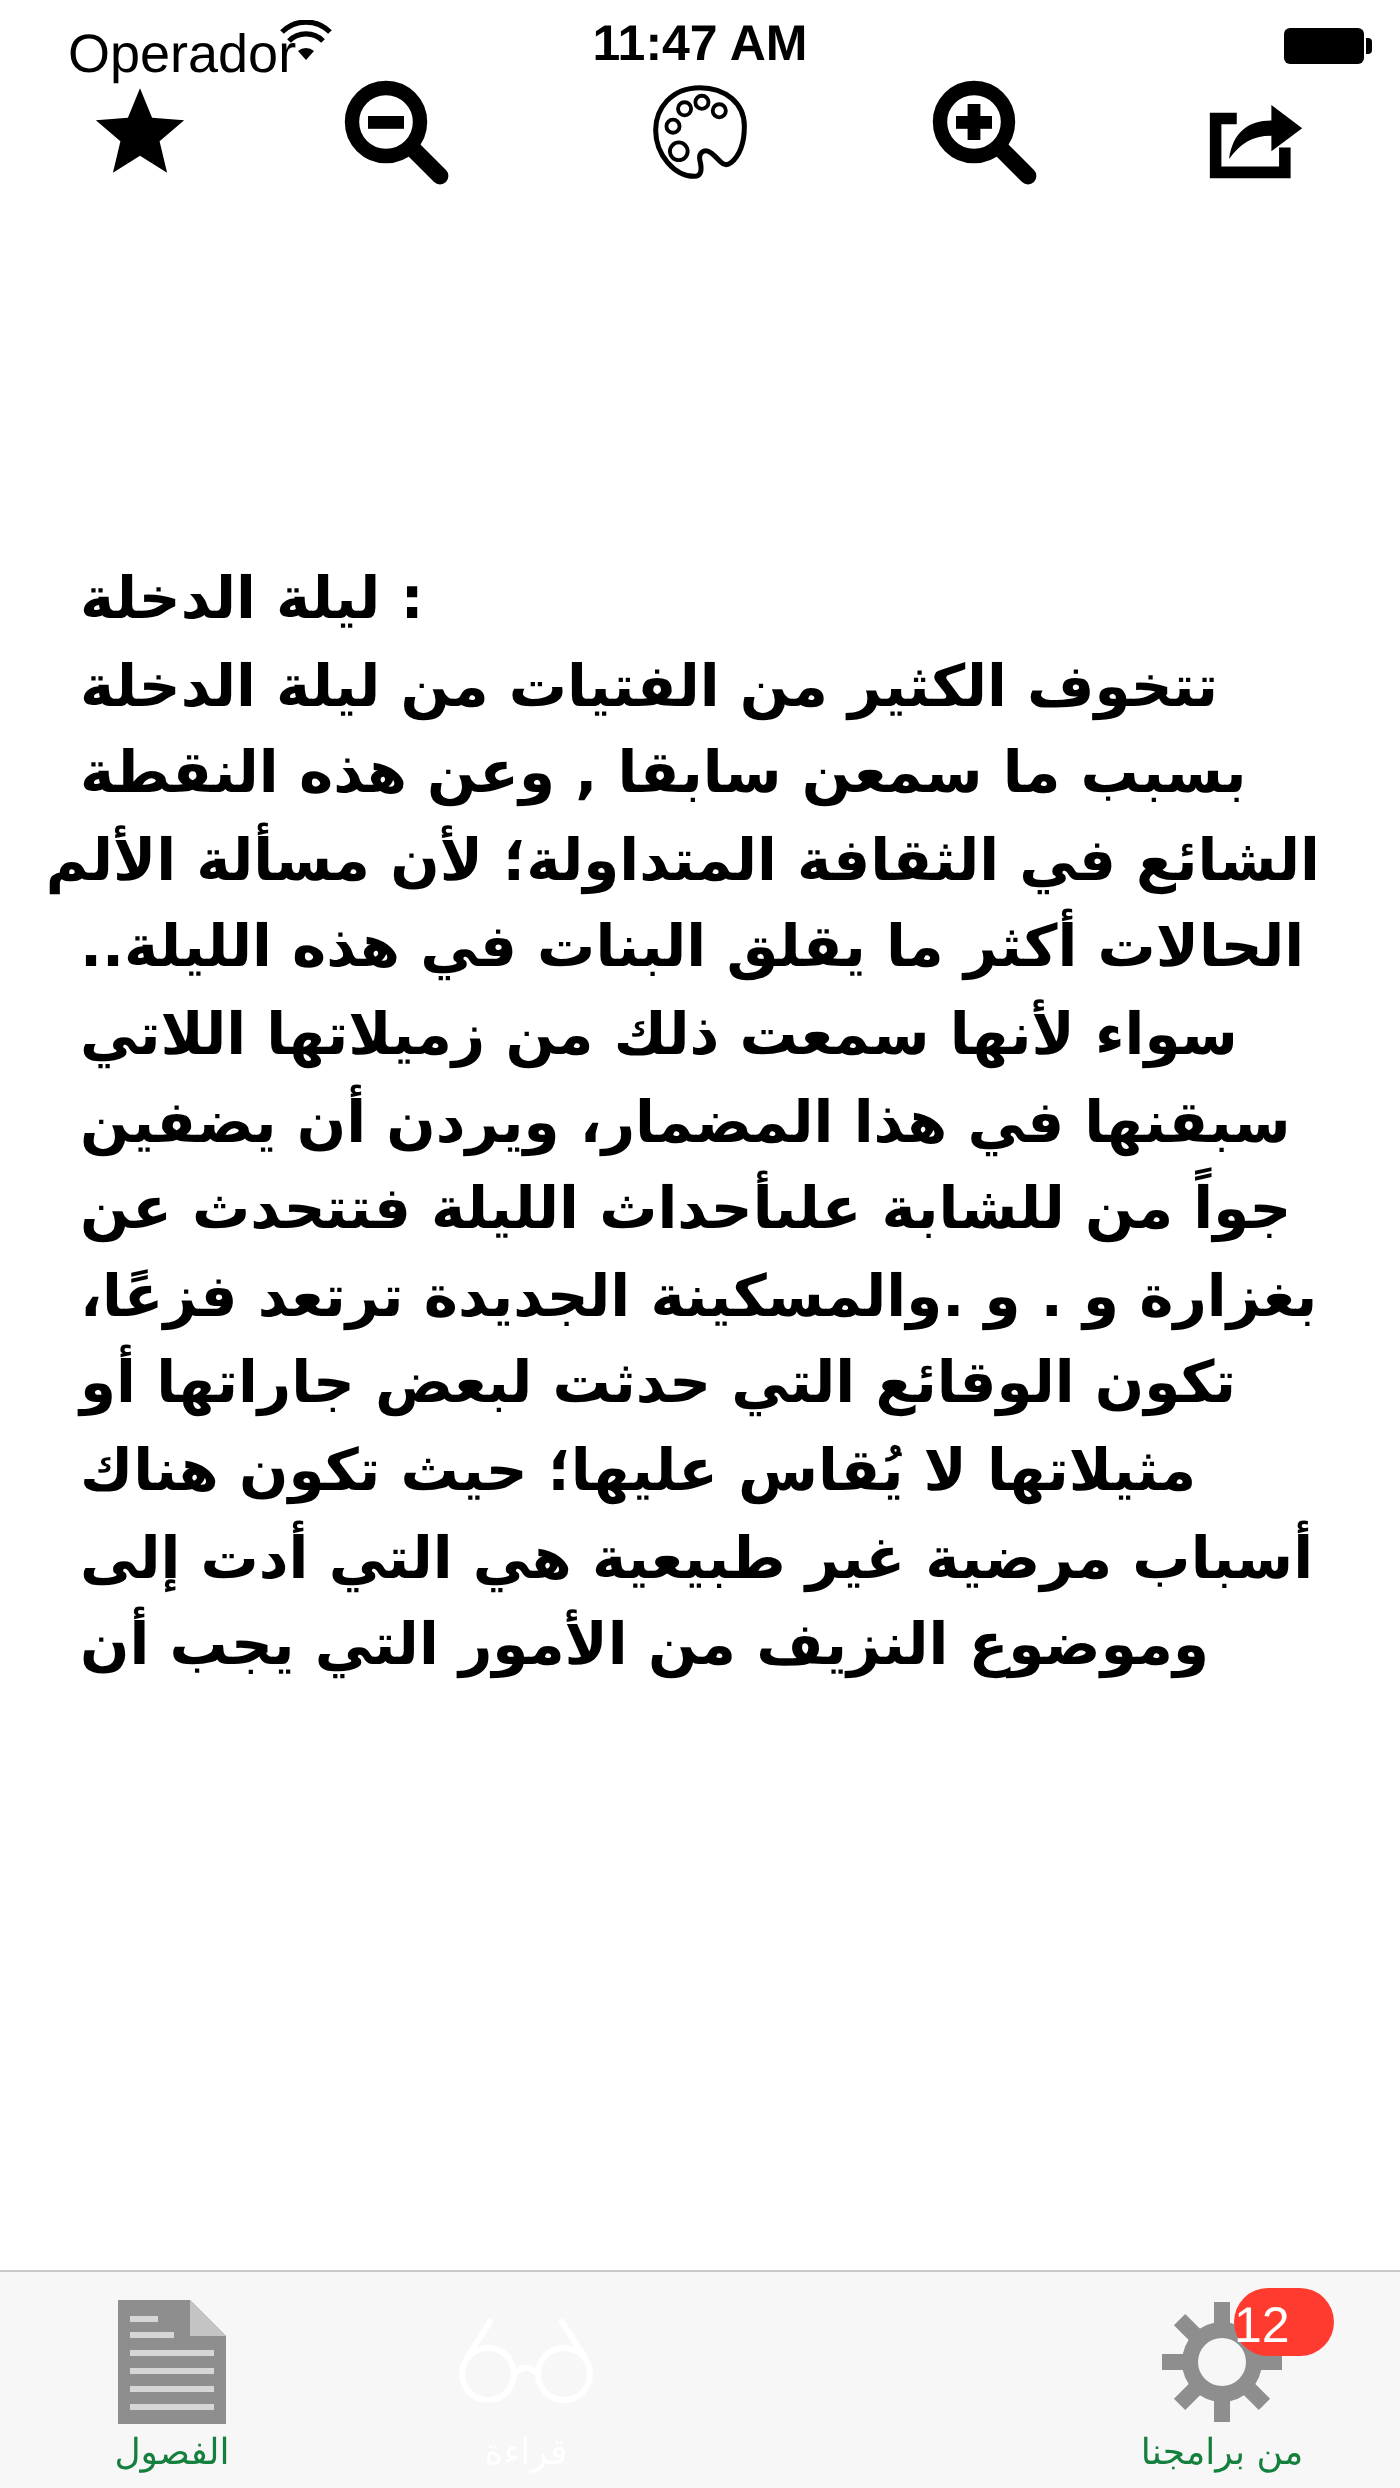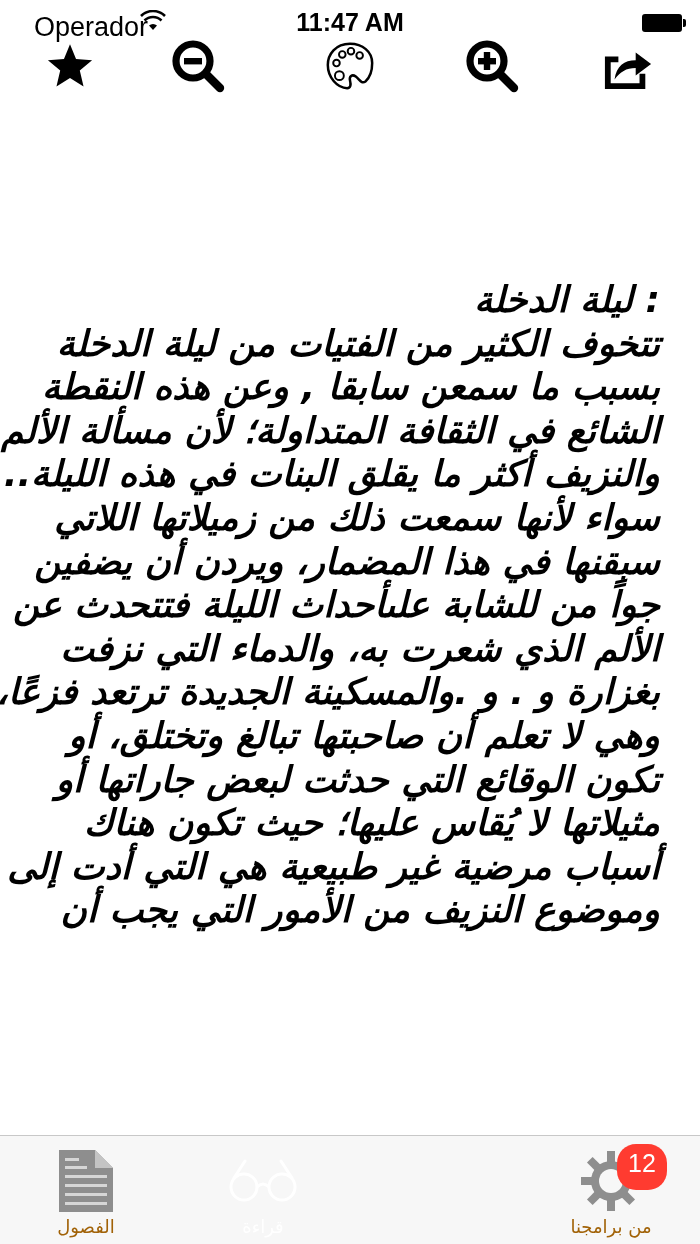--- a/index.html
+++ b/index.html
@@ -13,7 +13,7 @@
     .battery .tip { position:absolute; left:41px; top:5px; width:3px; height:8px; background:#000; border-radius:0 2px 2px 0; }
     .toolbar { position:absolute; top:38px; left:0; width:700px; height:56px; }
     .tool { position:absolute; top:0; width:60px; height:56px; display:flex; align-items:center; justify-content:center; }
-    .content { position:absolute; top:278px; left:40px; width:620px; direction:rtl; text-align:right; font-family:"DejaVu Sans", sans-serif; font-weight:bold; font-size:36px; line-height:43.6px;font-style:italic; }
+    .content { position:absolute; top:278px; left:40px; width:620px; direction:rtl; text-align:left; font-family:"DejaVu Sans", sans-serif; font-weight:bold; font-size:29px; line-height:43.6px; }
     .content .line { display:block; white-space:nowrap; }
     .tabbar { position:absolute; left:0; top:1135px; width:700px; height:109px; background:#f7f7f7; border-top:1px solid #c8c8c8; }
     .tab { position:absolute; top:0; width:140px; height:109px; }

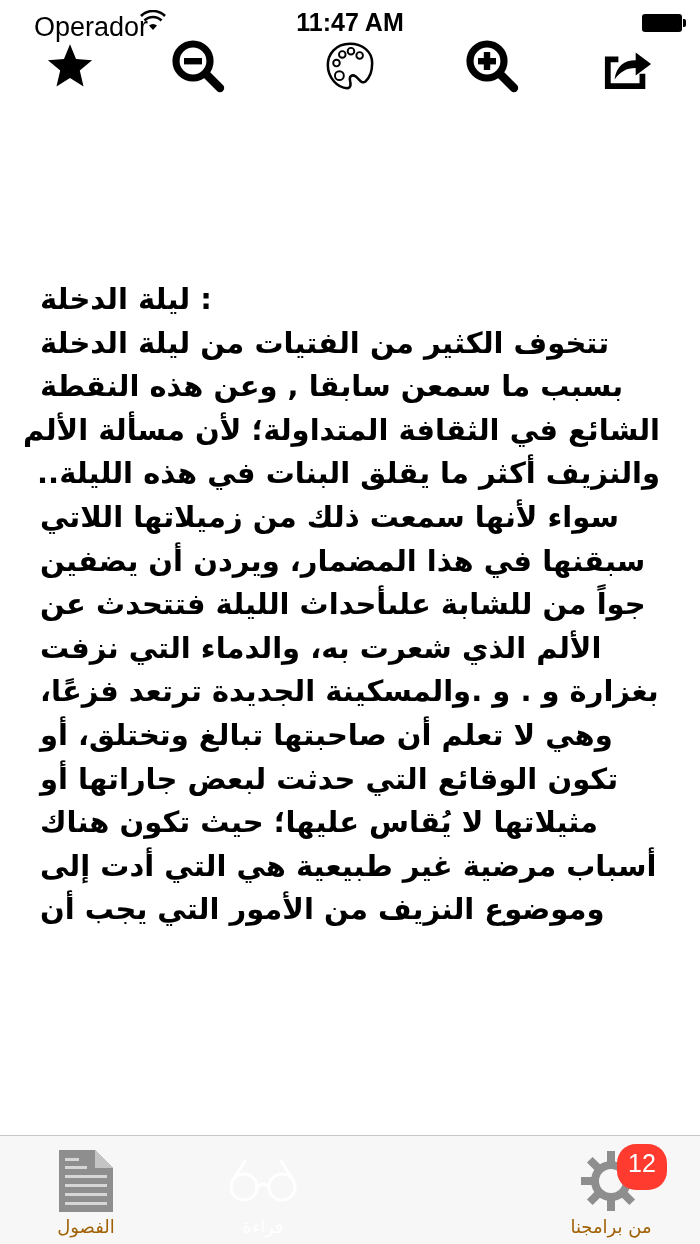--- a/index.html
+++ b/index.html
@@ -83,7 +83,7 @@
   <span class="line">تتخوف الكثير من الفتيات من ليلة الدخلة</span>
   <span class="line">بسبب ما سمعن سابقا , وعن هذه النقطة</span>
   <span class="line">الشائع في الثقافة المتداولة؛ لأن مسألة الألم</span>
-  <span class="line">والنزيف أكثر ما يقلق البنات في هذه الليلة..</span>
+  <span class="line">الحالات أكثر ما يقلق البنات في هذه الليلة..</span>
   <span class="line">سواء لأنها سمعت ذلك من زميلاتها اللاتي</span>
   <span class="line">سبقنها في هذا المضمار، ويردن أن يضفين</span>
   <span class="line">جواً من للشابة علىأحداث الليلة فتتحدث عن</span>

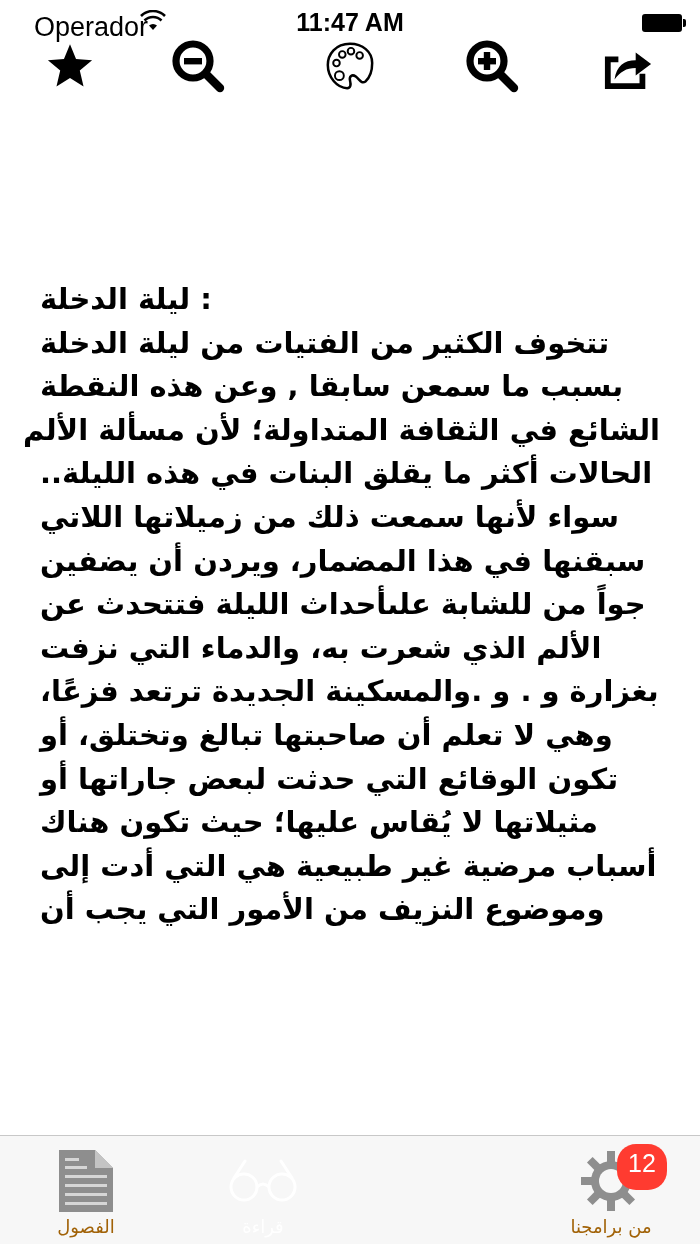--- a/index.html
+++ b/index.html
@@ -87,7 +87,6 @@
   <span class="line">سواء لأنها سمعت ذلك من زميلاتها اللاتي</span>
   <span class="line">سبقنها في هذا المضمار، ويردن أن يضفين</span>
   <span class="line">جواً من للشابة علىأحداث الليلة فتتحدث عن</span>
-  <span class="line">الألم الذي شعرت به، والدماء التي نزفت</span>
   <span class="line">بغزارة و . و .والمسكينة الجديدة ترتعد فزعًا،</span>
   <span class="line">وهي لا تعلم أن صاحبتها تبالغ وتختلق، أو</span>
   <span class="line">تكون الوقائع التي حدثت لبعض جاراتها أو</span>

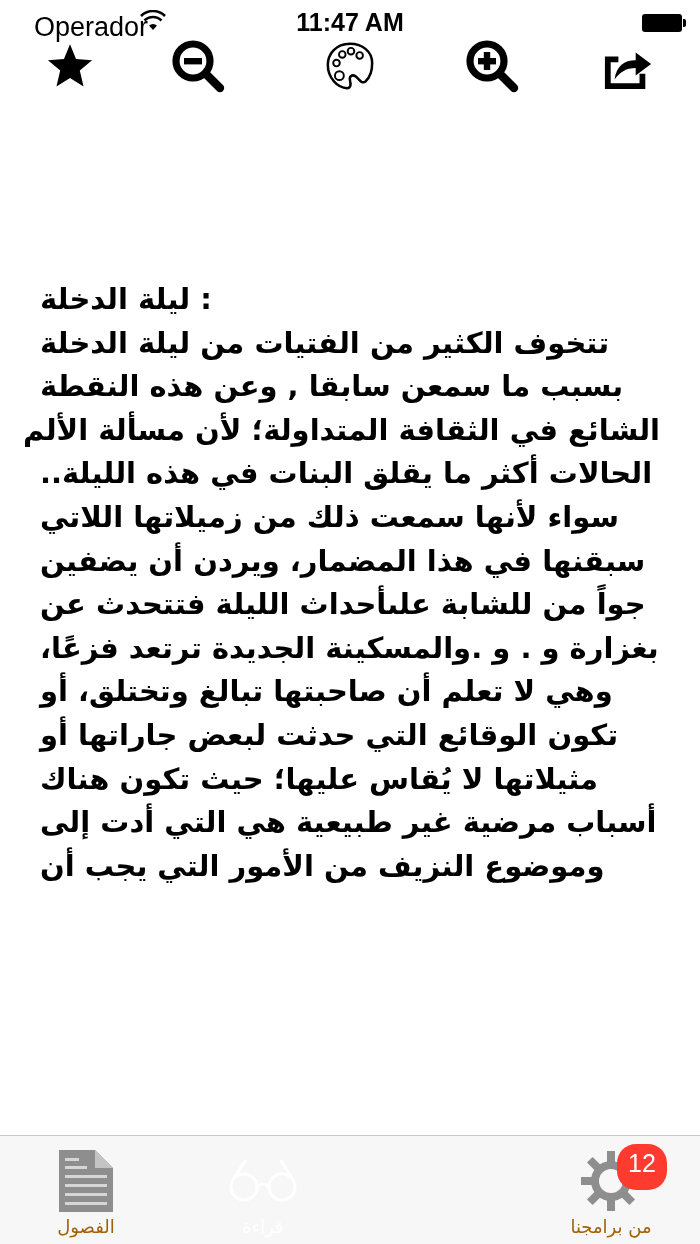--- a/index.html
+++ b/index.html
@@ -88,7 +88,6 @@
   <span class="line">سبقنها في هذا المضمار، ويردن أن يضفين</span>
   <span class="line">جواً من للشابة علىأحداث الليلة فتتحدث عن</span>
   <span class="line">بغزارة و . و .والمسكينة الجديدة ترتعد فزعًا،</span>
-  <span class="line">وهي لا تعلم أن صاحبتها تبالغ وتختلق، أو</span>
   <span class="line">تكون الوقائع التي حدثت لبعض جاراتها أو</span>
   <span class="line">مثيلاتها لا يُقاس عليها؛ حيث تكون هناك</span>
   <span class="line">أسباب مرضية غير طبيعية هي التي أدت إلى</span>

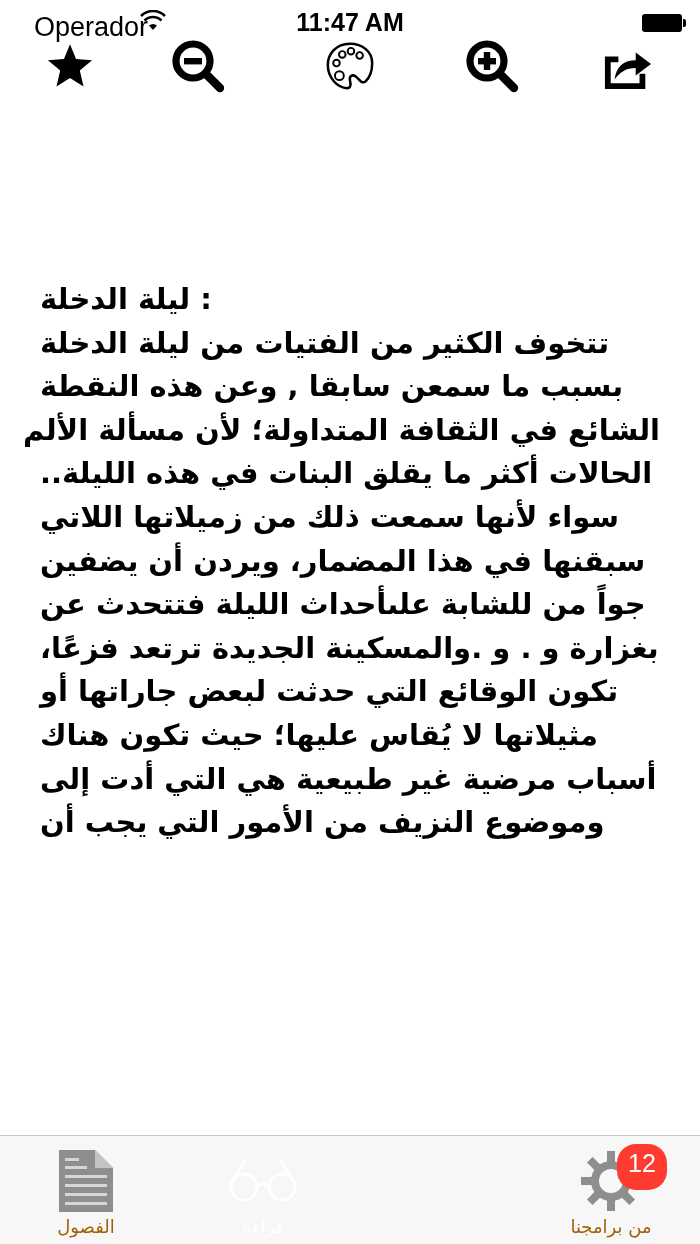--- a/index.html
+++ b/index.html
@@ -20,7 +20,7 @@
     .tab .icon { position:absolute; left:35px; top:10px; width:70px; height:70px; display:flex; align-items:center; justify-content:center; }
     .tab .label { position:absolute; left:0; width:140px; top:80px; text-align:center; font-size:18px; color:#a16207; font-family:"DejaVu Sans", sans-serif; }
     .tab.selected .label { color:#ffffff; }
-    .badge { position:absolute; left:76px; top:8px; min-width:50px; height:46px; border-radius:19px; background:#ff3b30; color:#fff; font-size:25px; line-height:38px; text-align:center; font-family:"Liberation Sans", sans-serif; }
+    .badge { position:absolute; left:76px; top:8px; min-width:50px; height:34px; border-radius:19px; background:#ff3b30; color:#fff; font-size:25px; line-height:38px; font-family:"Liberation Sans", sans-serif; }
   </style>
 </head>
 <body>

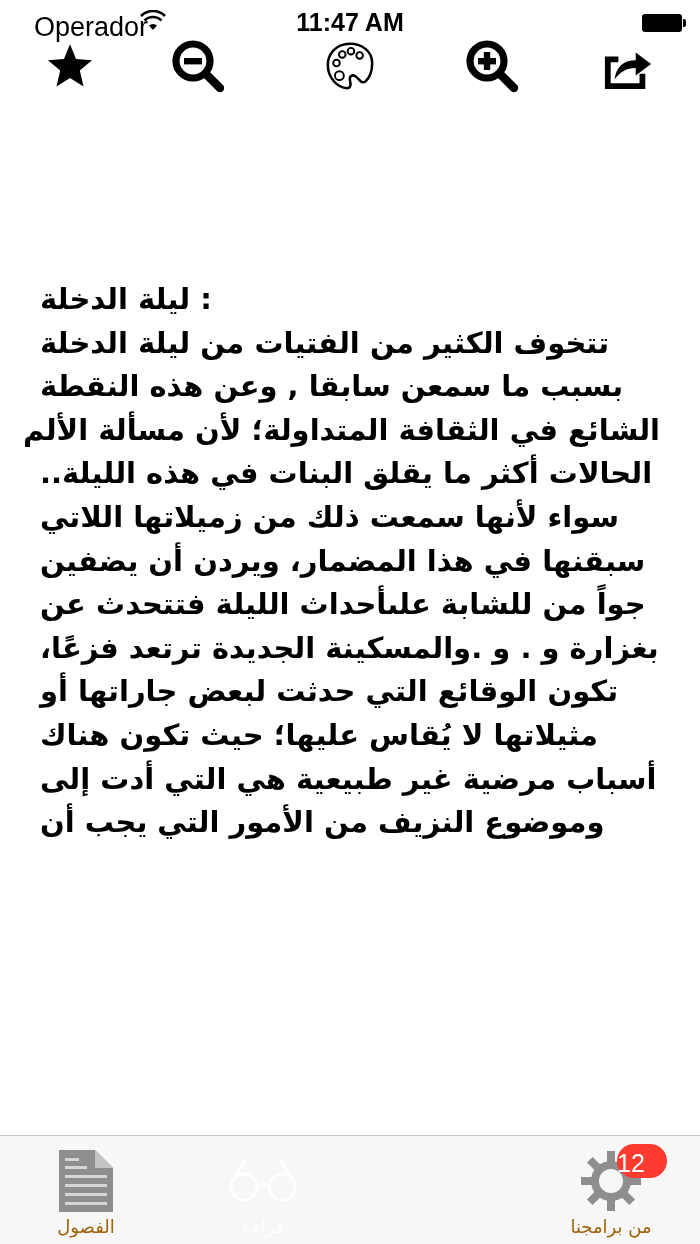--- a/index.html
+++ b/index.html
@@ -18,7 +18,7 @@
     .tabbar { position:absolute; left:0; top:1135px; width:700px; height:109px; background:#f7f7f7; border-top:1px solid #c8c8c8; }
     .tab { position:absolute; top:0; width:140px; height:109px; }
     .tab .icon { position:absolute; left:35px; top:10px; width:70px; height:70px; display:flex; align-items:center; justify-content:center; }
-    .tab .label { position:absolute; left:0; width:140px; top:80px; text-align:center; font-size:18px; color:#a16207; font-family:"DejaVu Sans", sans-serif; }
+    .tab .label { position:absolute; left:0; width:140px; top:80px; text-align:center; font-size:18px; color:#15803d; font-family:"DejaVu Sans", sans-serif; }
     .tab.selected .label { color:#ffffff; }
     .badge { position:absolute; left:76px; top:8px; min-width:50px; height:34px; border-radius:19px; background:#ff3b30; color:#fff; font-size:25px; line-height:38px; font-family:"Liberation Sans", sans-serif; }
   </style>

